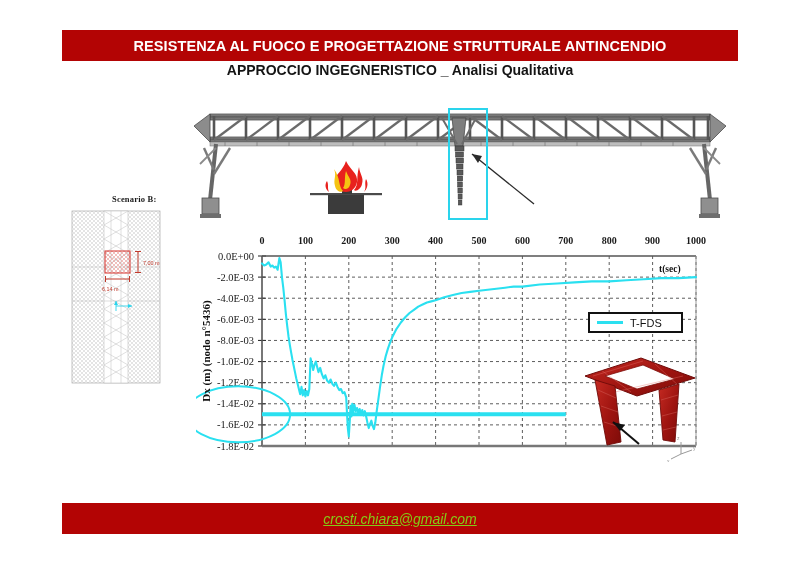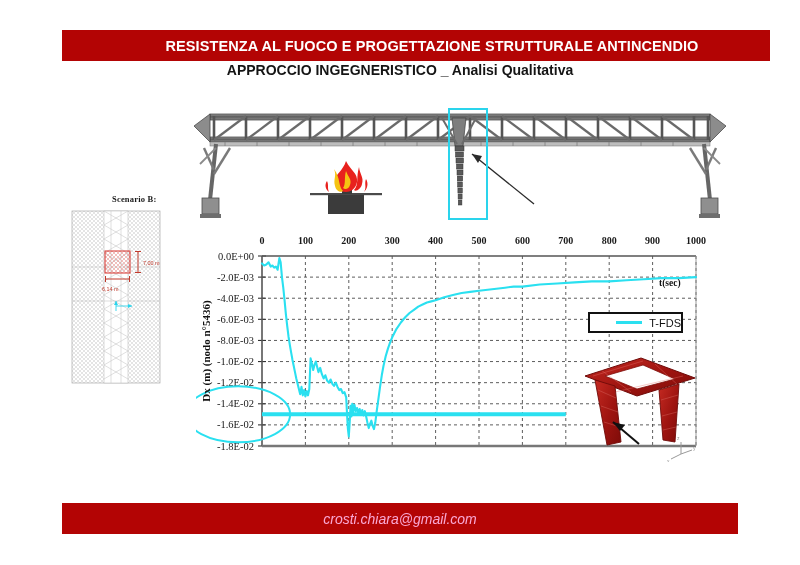--- a/index.html
+++ b/index.html
@@ -11,7 +11,7 @@
   
   .title-banner{
     position:absolute;left:62px;top:30px;width:676px;height:31px;
-    background:#b30404;display:flex;align-items:center;justify-content:center;padding-left:32px;
+    background:#b30404;display:flex;align-items:center;justify-content:center;
   }
   .title-banner span{
     color:#ffffff;font-weight:bold;font-size:14.5px;letter-spacing:.1px;

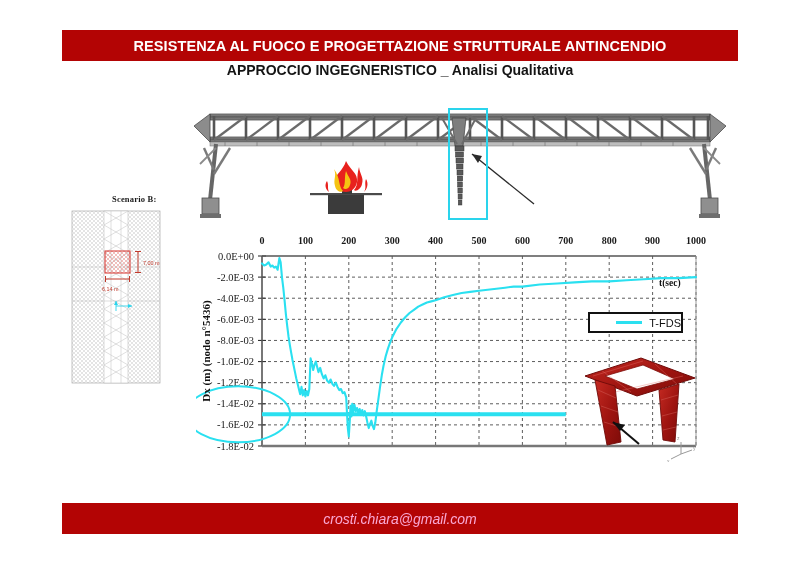--- a/index.html
+++ b/index.html
@@ -62,7 +62,7 @@
   .legend-text{font-size:11px;color:#111;font-family:"Liberation Sans",sans-serif;}
 
   .tsec{
-    position:absolute;left:659px;top:278px;font-size:9.5px;font-weight:bold;
+    position:absolute;left:659px;top:264px;font-size:9.5px;font-weight:bold;
     color:#111;font-family:"Liberation Serif",serif;
   }
 

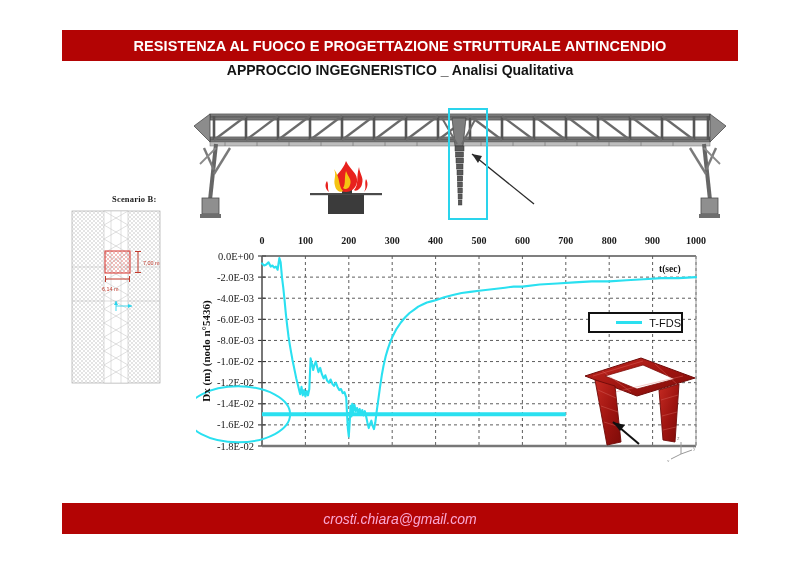--- a/index.html
+++ b/index.html
@@ -56,7 +56,7 @@
   .legend-box{
     position:absolute;left:588px;top:312px;width:95px;height:21px;
     border:2px solid #111;background:#ffffff;
-    display:flex;align-items:center;gap:7px;padding-left:7px;box-sizing:border-box;justify-content:flex-end;
+    display:flex;align-items:center;gap:7px;padding-left:7px;box-sizing:border-box;
   }
   .legend-line{width:26px;height:3px;background:#2ae0f0;}
   .legend-text{font-size:11px;color:#111;font-family:"Liberation Sans",sans-serif;}

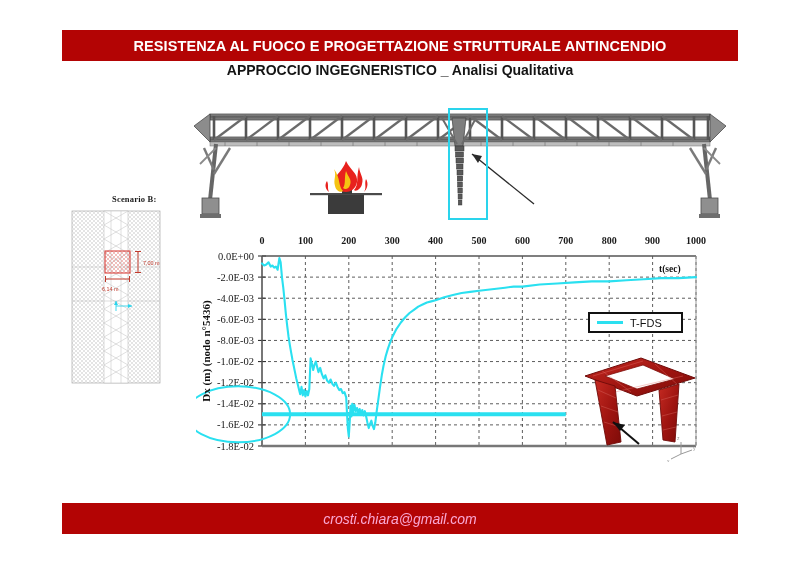--- a/index.html
+++ b/index.html
@@ -28,7 +28,7 @@
     background:#b30404;display:flex;align-items:center;justify-content:center;
   }
   .footer-banner span{
-    color:#f9a8d4;font-size:14px;font-style:italic;
+    color:#84cc16;font-size:14px;font-style:italic;text-decoration:underline;
     font-family:"Liberation Sans",sans-serif;
   }
 

